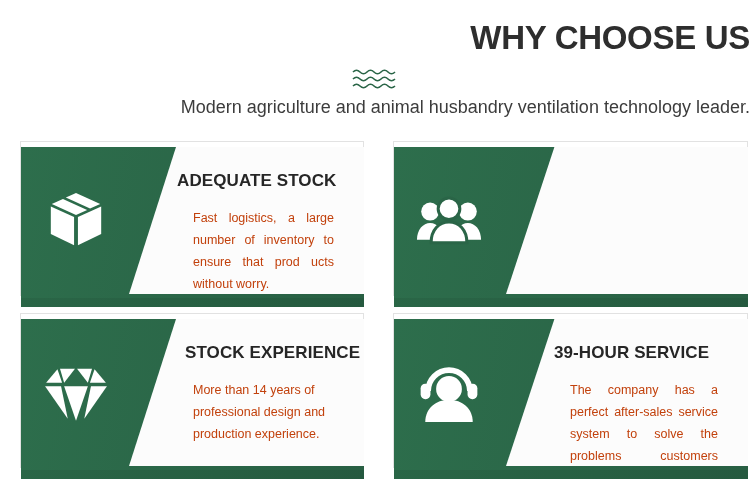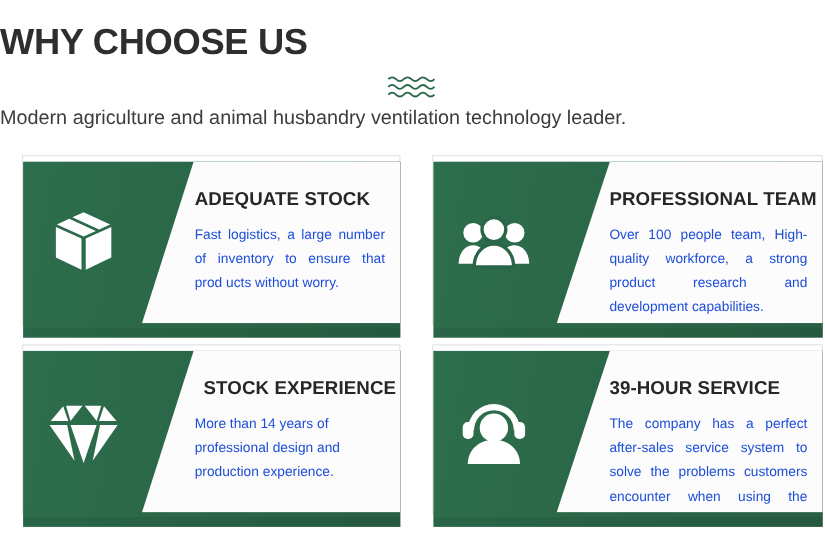--- a/index.html
+++ b/index.html
@@ -18,7 +18,7 @@
   
   .header {
     width: 100%;
-    text-align: left;
+    text-align: right;
     padding-top: 18px;
     box-sizing: border-box;
   }

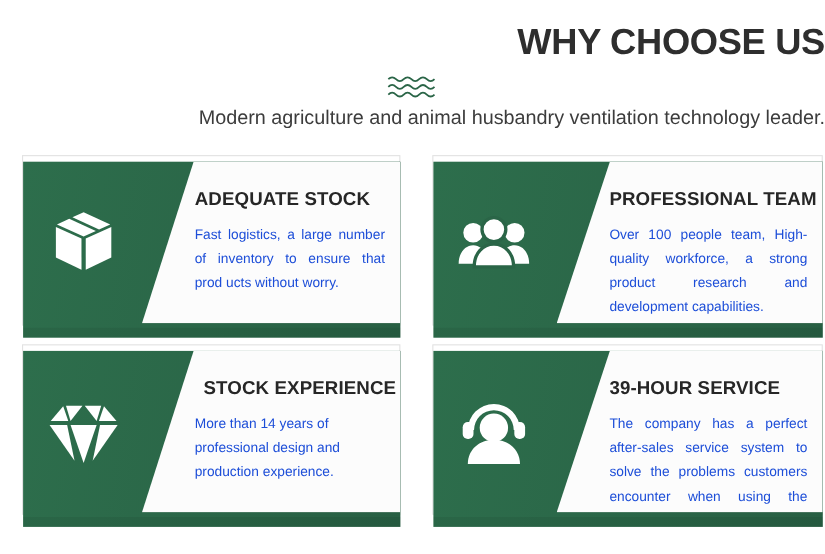--- a/index.html
+++ b/index.html
@@ -180,7 +180,6 @@
       <div class="card-green"></div>
       <div class="card-panel">
         <div class="panel-body">
-          <div class="card-title">PROFESSIONAL TEAM</div>
           <p class="card-text">Over 100 people team, High-quality workforce, a strong product research and development capabilities.</p>
         </div>
       </div>

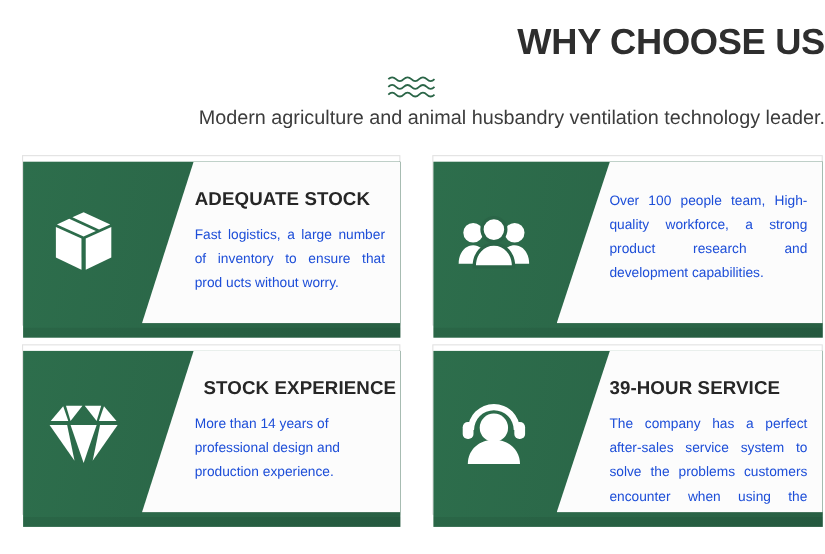--- a/index.html
+++ b/index.html
@@ -180,7 +180,6 @@
       <div class="card-green"></div>
       <div class="card-panel">
         <div class="panel-body">
-          <p class="card-text">Over 100 people team, High-quality workforce, a strong product research and development capabilities.</p>
         </div>
       </div>
       <div class="card-icon">

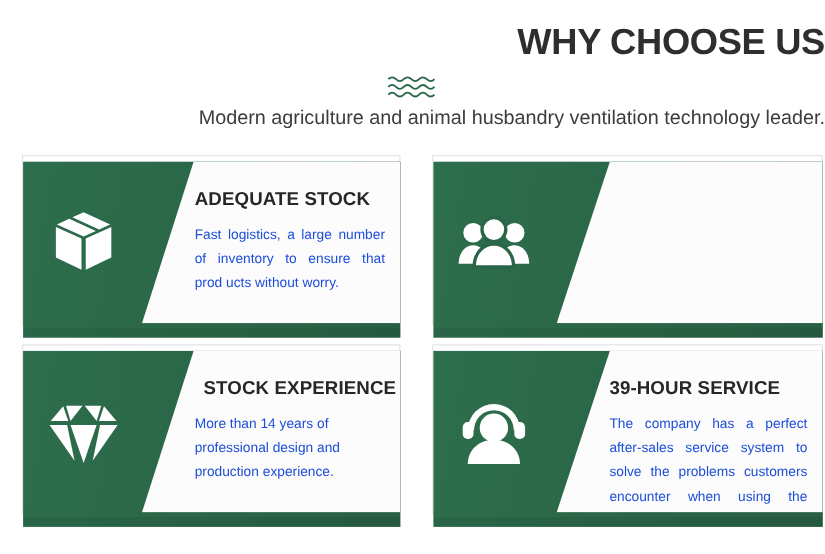--- a/index.html
+++ b/index.html
@@ -117,9 +117,9 @@
   .card-title.indented { padding-left: 8px; }
   .card-text {
     font-size: 12.5px;
-    color: #1d4ed8;
+    color: #c2410c;
     line-height: 22px;
-    margin: 0;
+    margin: 16px;
     text-align: justify;
   }
   .card-text.no-justify { text-align: left; }

